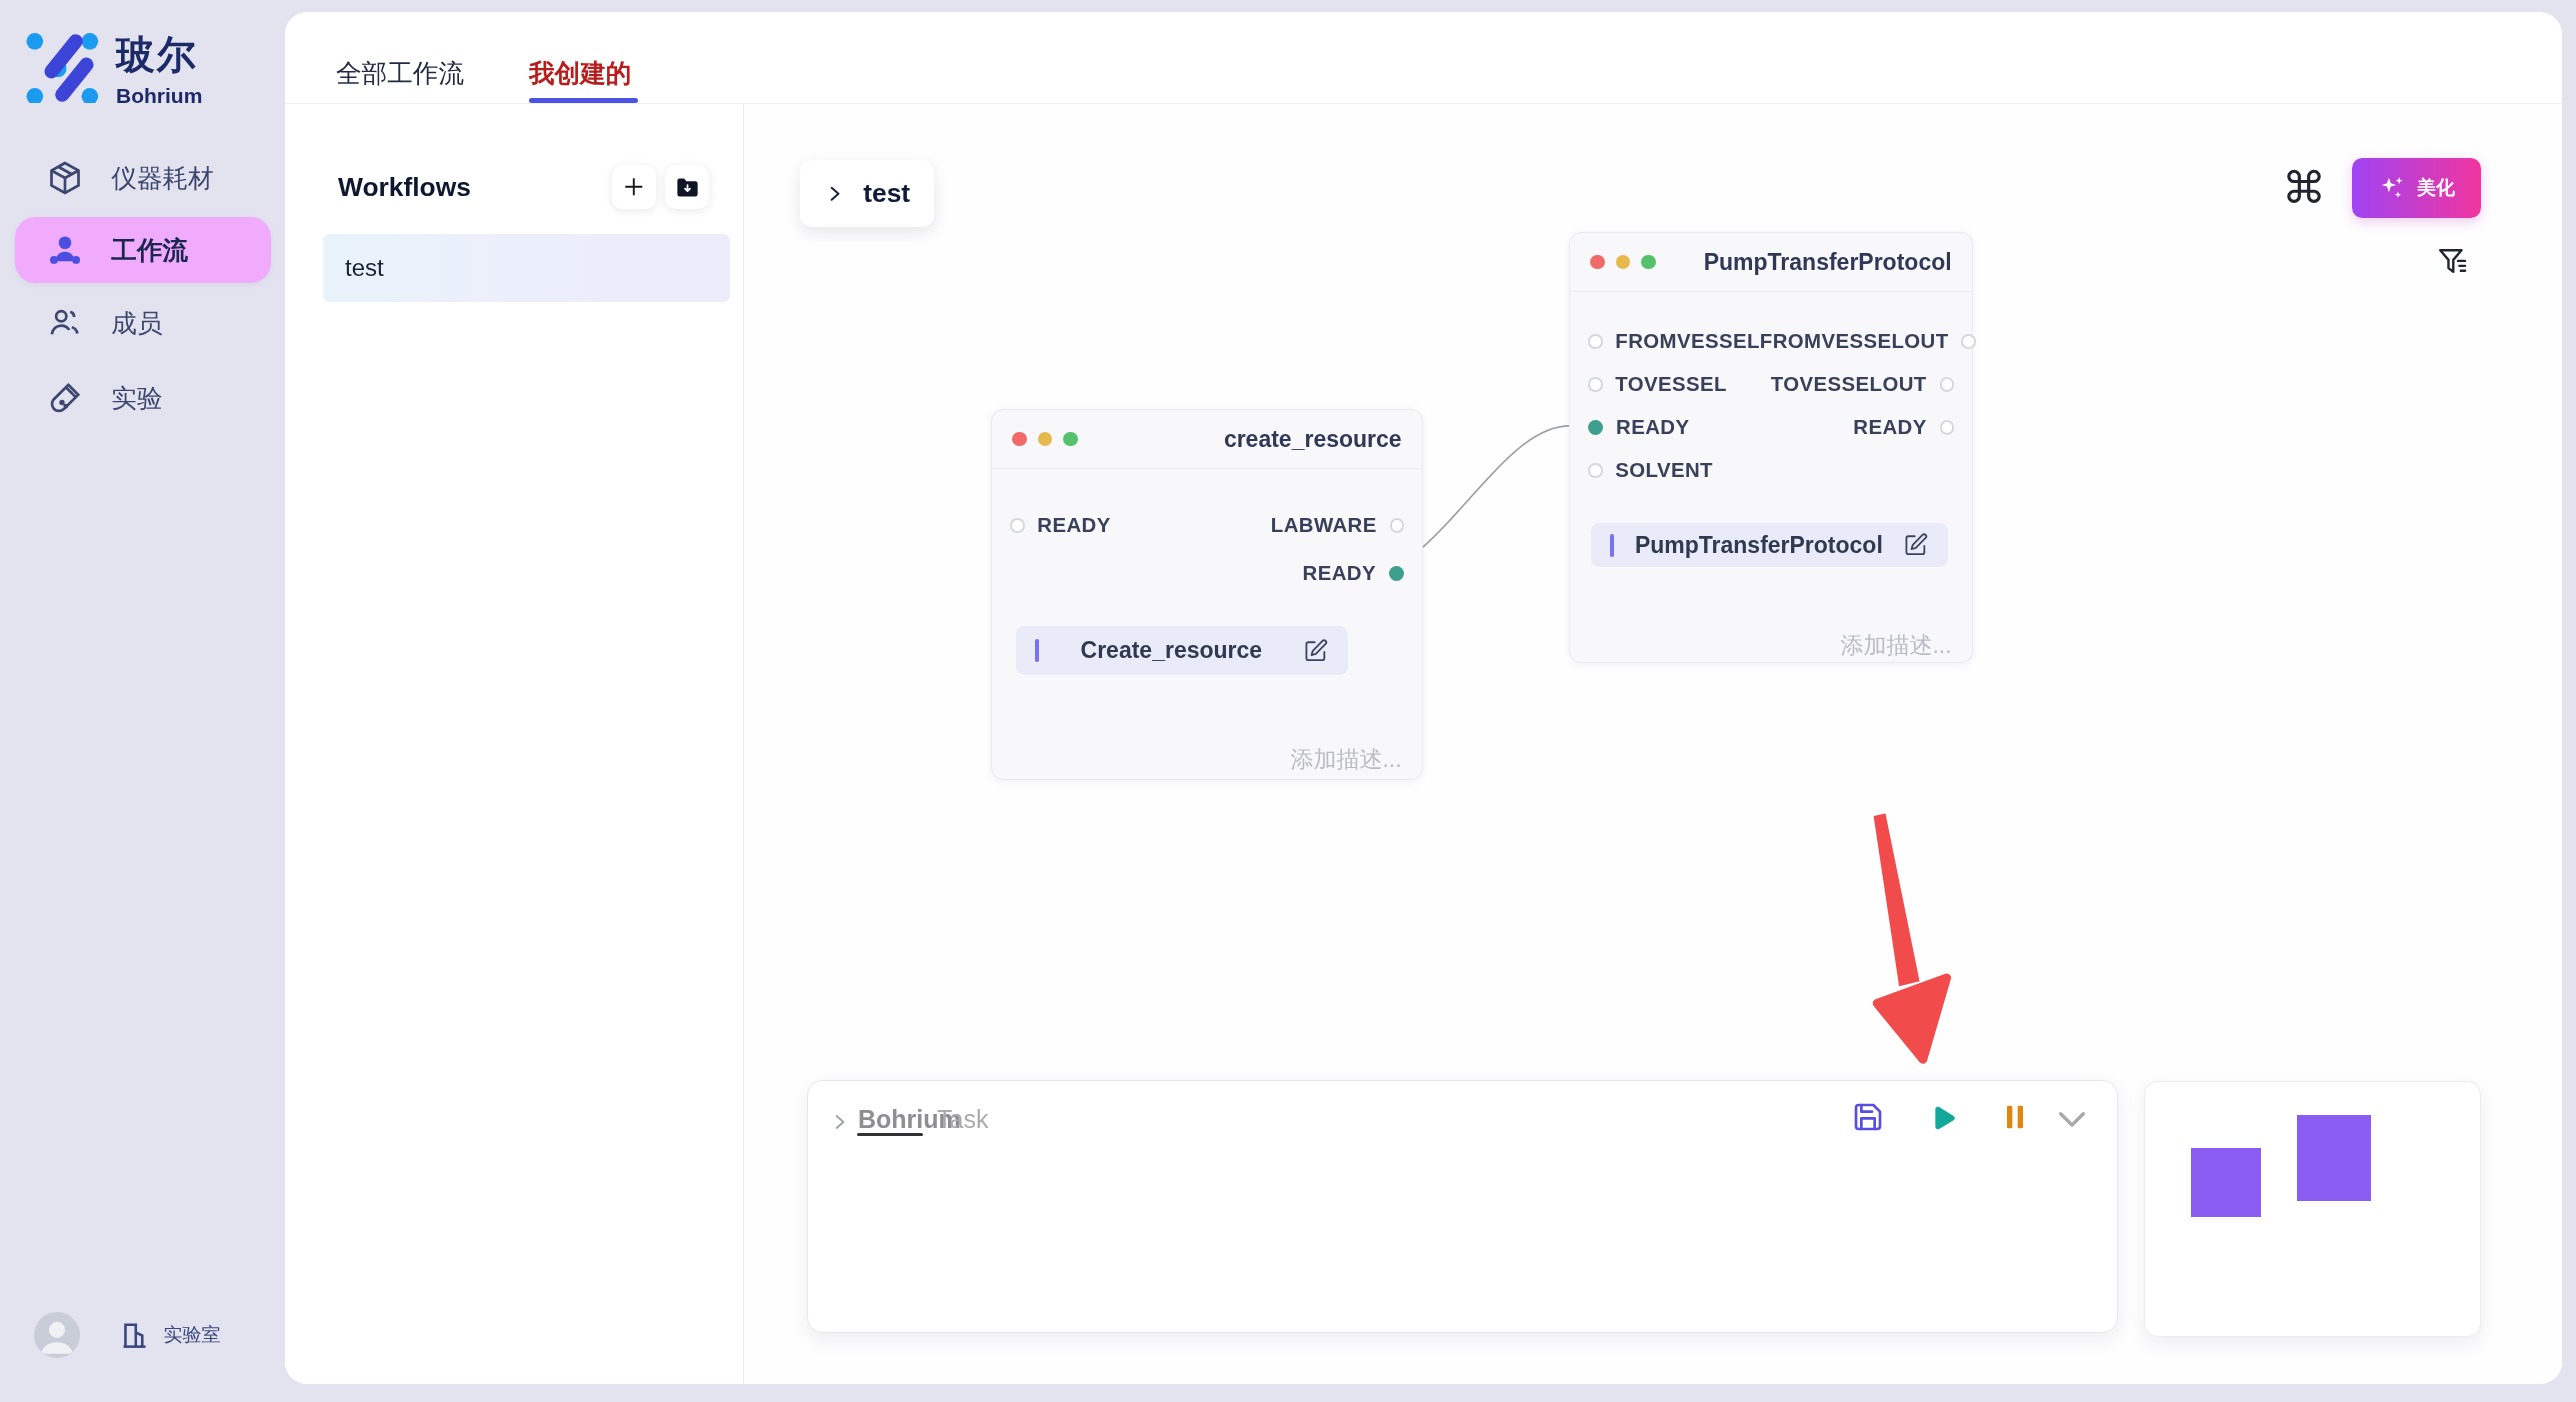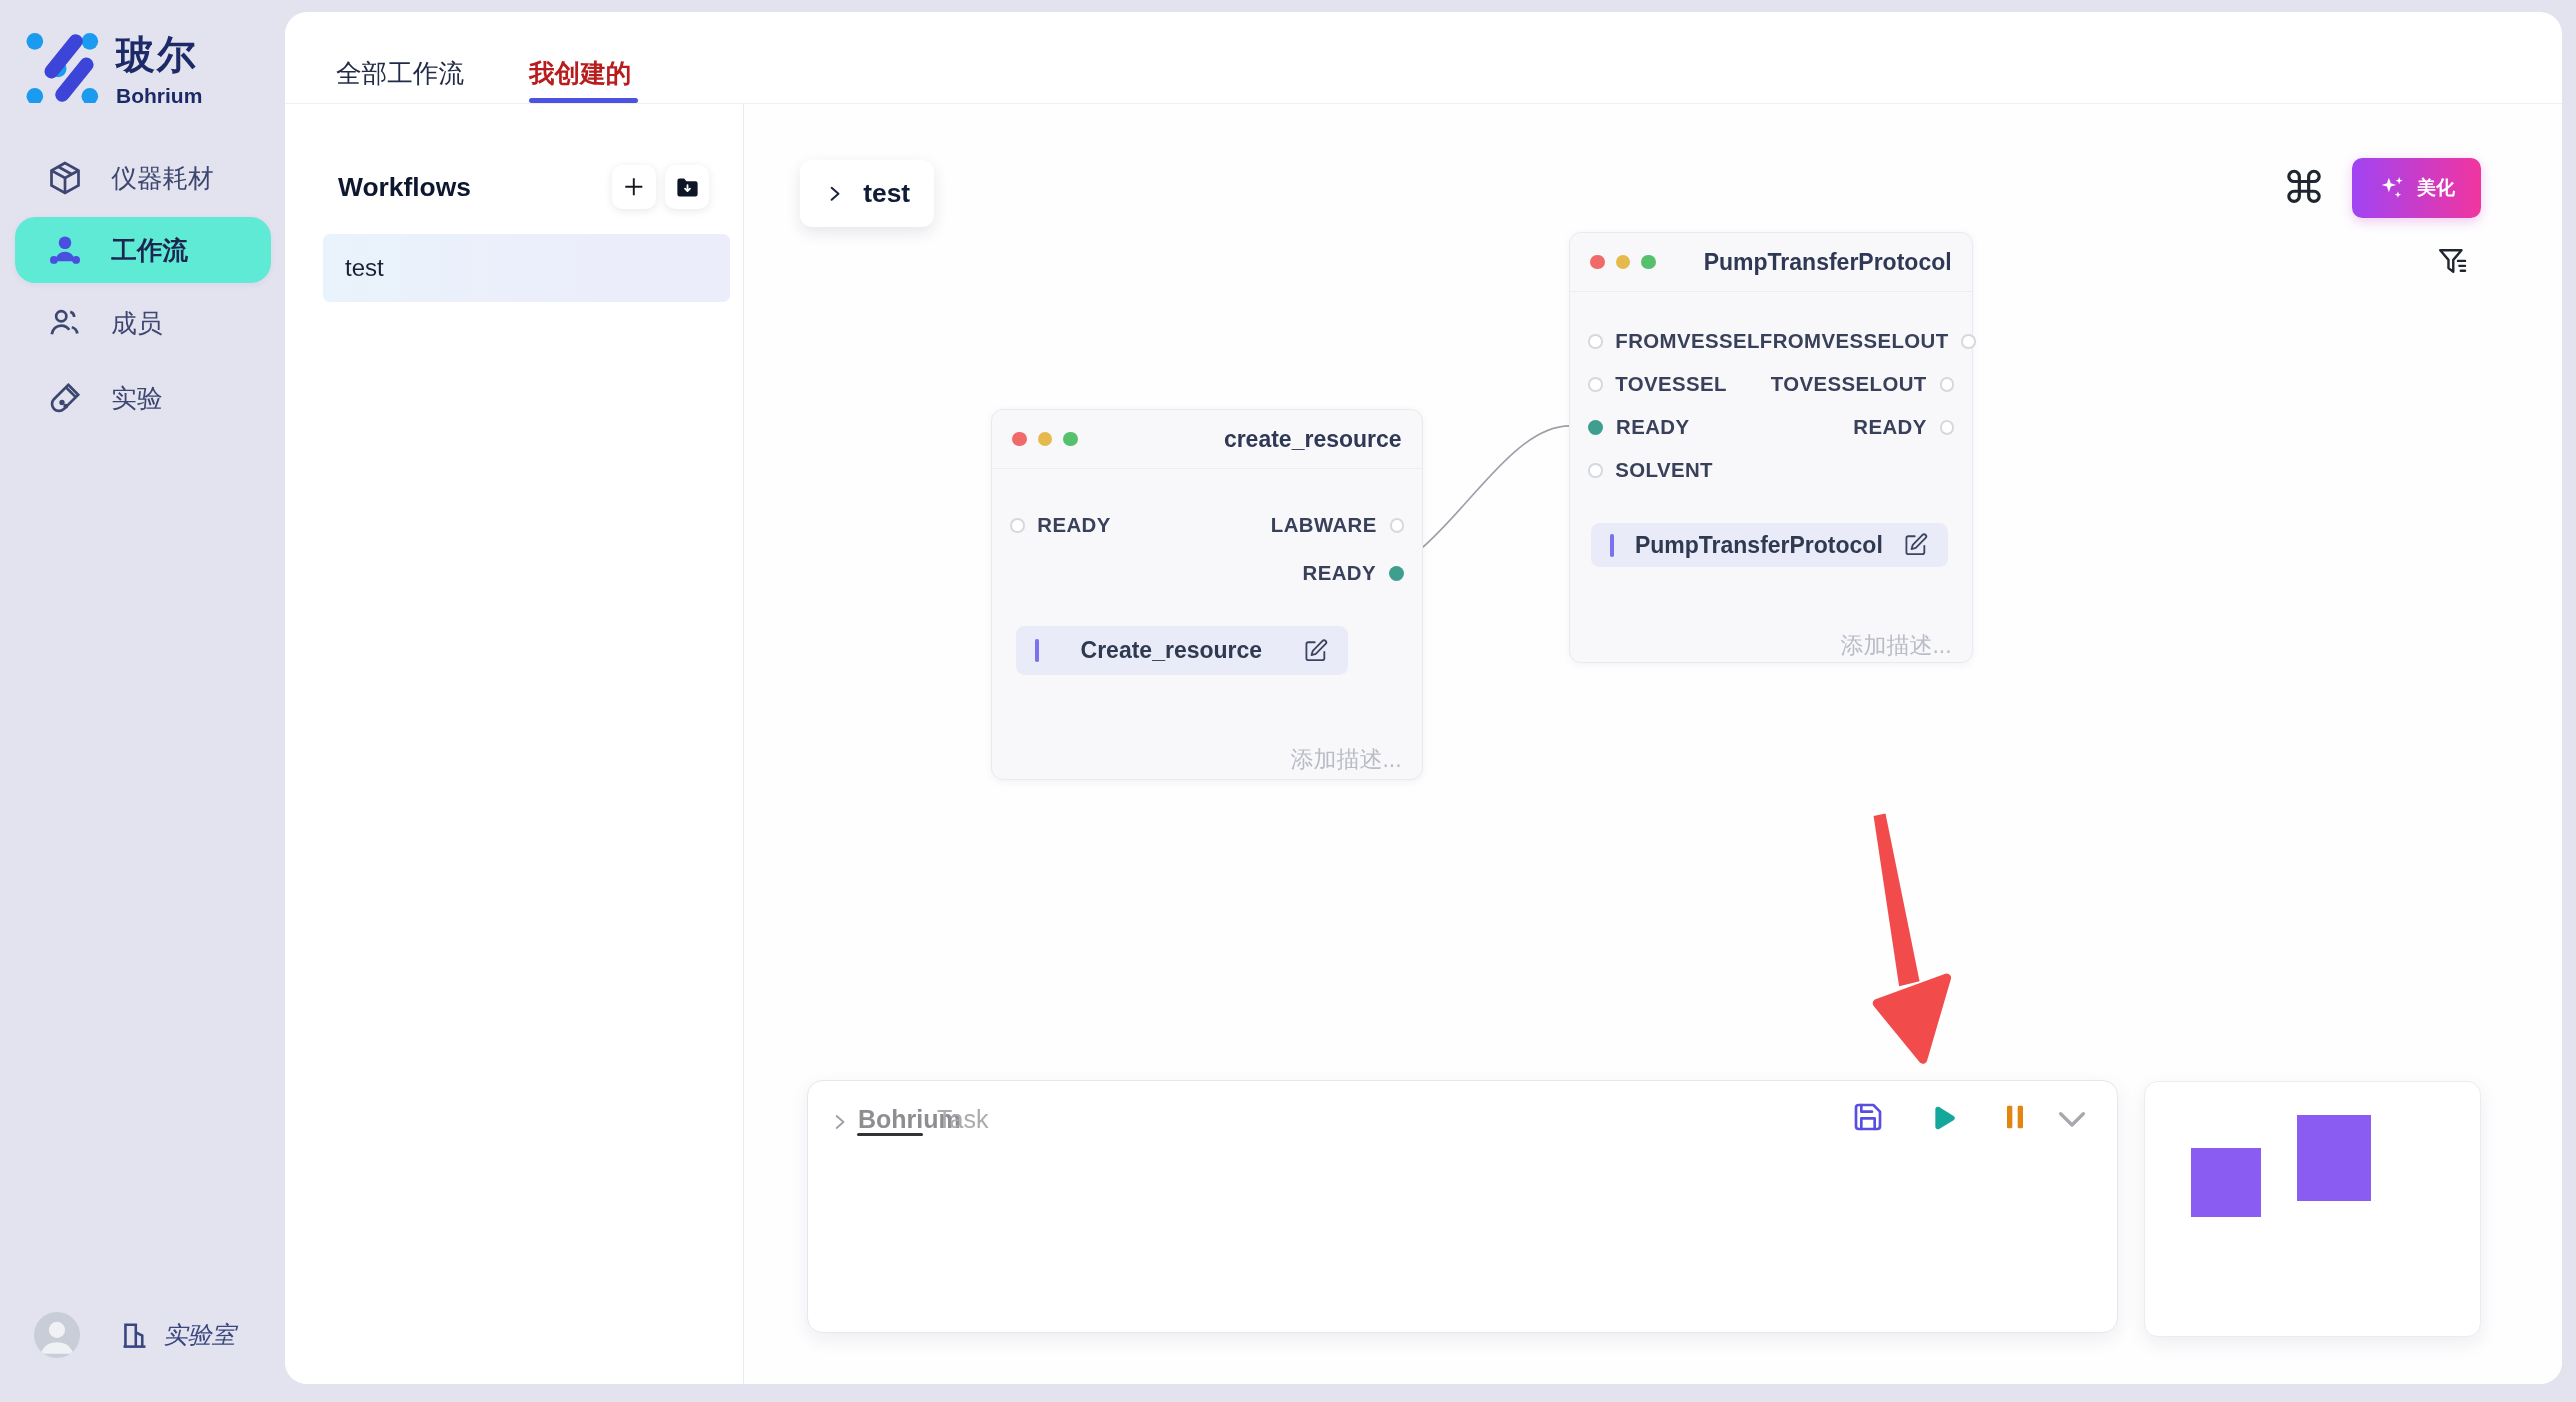--- a/index.html
+++ b/index.html
@@ -14,7 +14,7 @@
   .brand-text .en { font-size:21px; font-weight:bold; color:#1D2A68; margin-top:1.7px; }
   .nav-item { position:absolute; left:15.3px; width:256px; height:66px; display:flex; align-items:center; padding-left:32px; gap:28px; border-radius:20.4px; cursor:pointer; }
   .nav-item .label { font-size:25.6px; color:#3C466F; }
-  .nav-item.active { background:#5eead4; box-shadow:0 1.7px 6.8px rgba(40,40,90,0.05); }
+  .nav-item.active { background:#f0abfc; box-shadow:0 1.7px 6.8px rgba(40,40,90,0.05); }
   .nav-item.active .label { color:#1C2750; font-weight:bold; }
   .side-footer { position:absolute; left:34px; bottom:44px; display:flex; align-items:center; gap:39px; }
   .avatar { width:46px; height:46px; border-radius:50%; background:#C9CDD7; overflow:hidden; position:relative; }

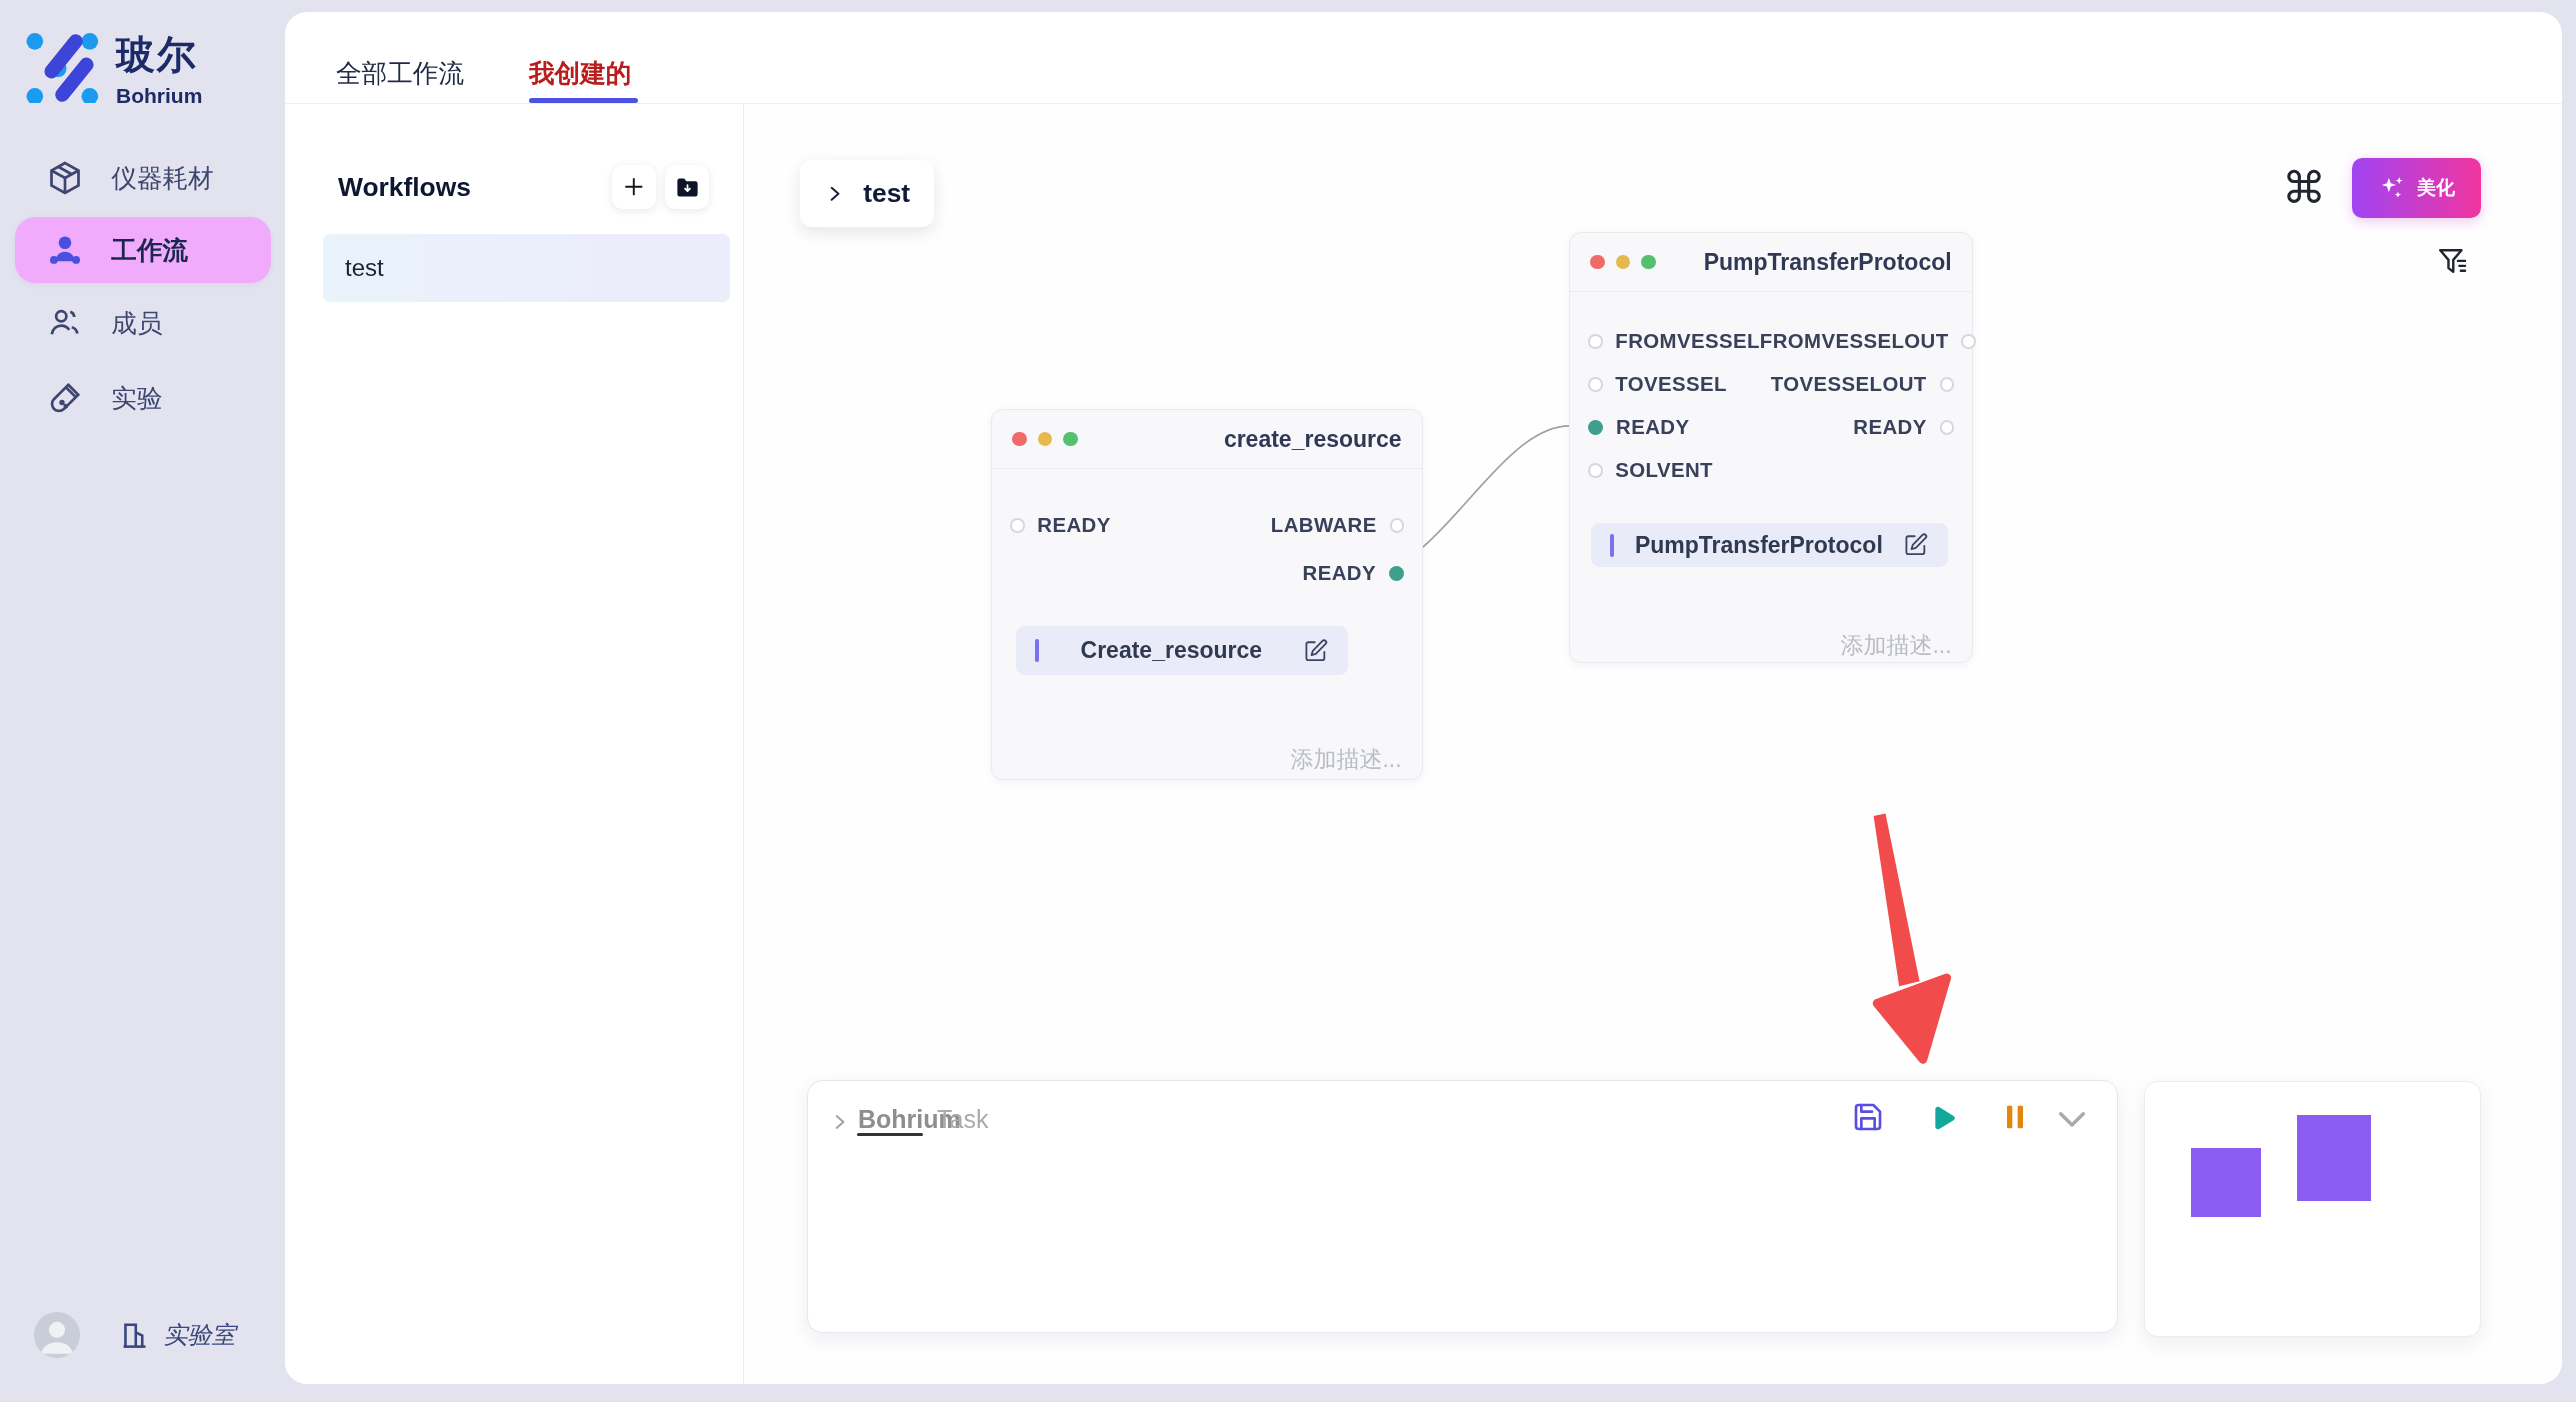--- a/index.html
+++ b/index.html
@@ -20,7 +20,7 @@
   .avatar { width:46px; height:46px; border-radius:50%; background:#C9CDD7; overflow:hidden; position:relative; }
   .avatar svg { position:absolute; left:0; top:0; }
   .lab { display:flex; align-items:center; gap:13.6px; }
-  .lab .label { font-size:24px; color:#39477E;font-style:italic; }
+  .lab .label { font-size:19px; color:#39477E; }
 
   
   .card { position:absolute; left:285px; top:12px; width:2277px; height:1372px; background:#FFFFFF; border-radius:22px; overflow:hidden; }

